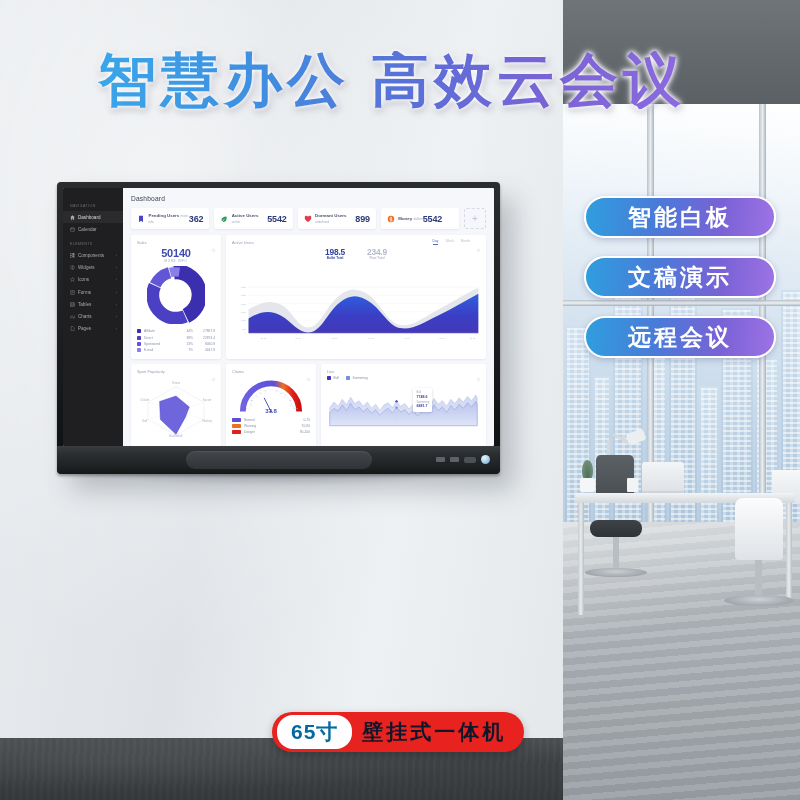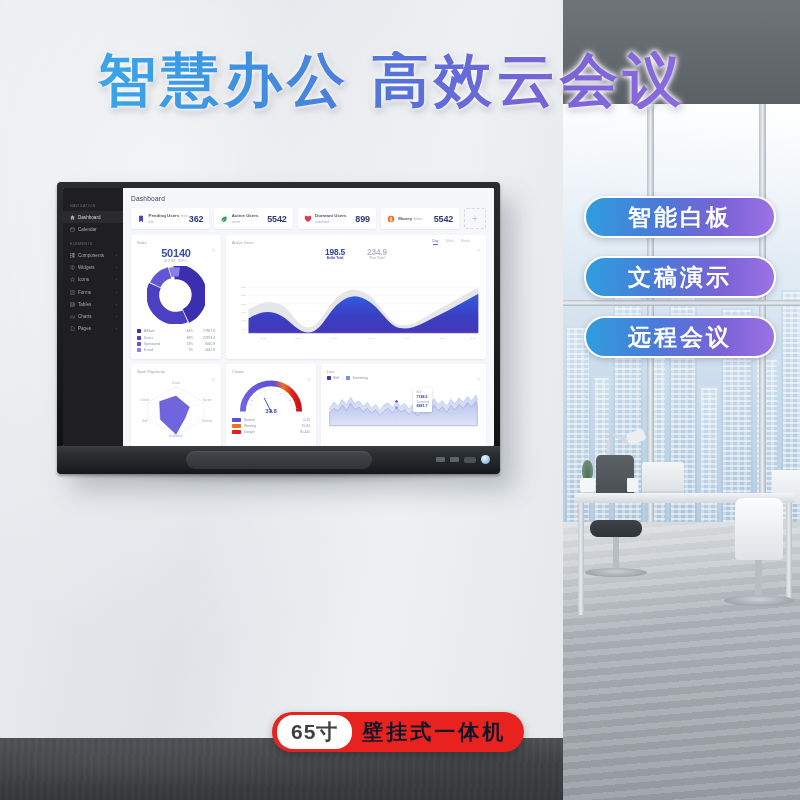--- a/index.html
+++ b/index.html
@@ -198,7 +198,7 @@
   .stats { display: flex; gap: 5px; margin-bottom: 6px; align-items: stretch; }
   .stat {
     flex: 1; background: #fff; border-radius: 2.5px; padding: 5px 6px;
-    display: flex; align-items: center; justify-content: space-between;
+    display: flex; align-items: center; 
     box-shadow: 0 1px 2px rgba(60,70,110,.09);
   }
   .stat-l { display: flex; align-items: center; gap: 3.5px; }

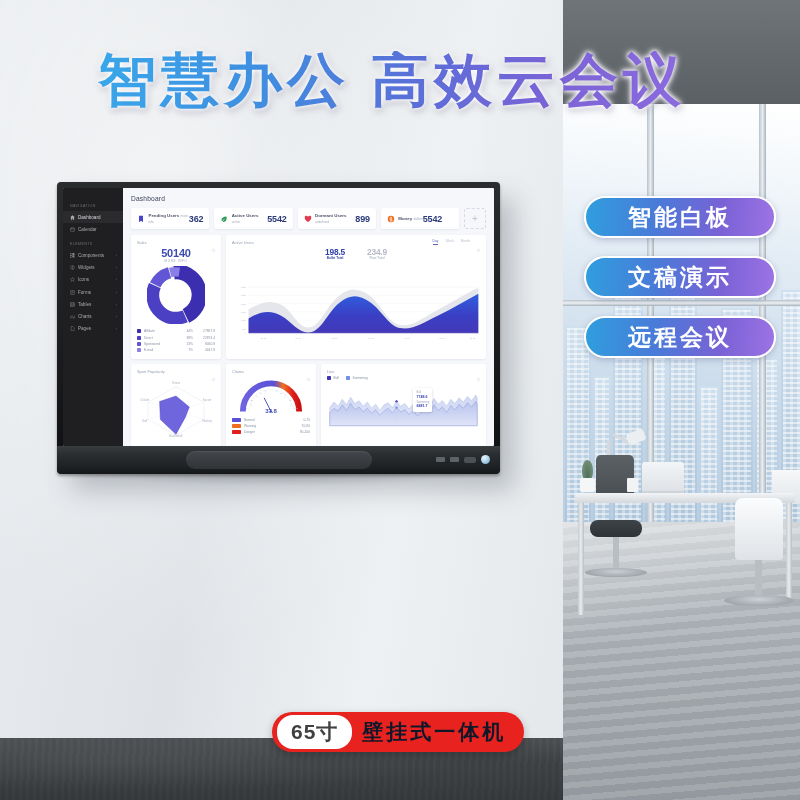--- a/index.html
+++ b/index.html
@@ -128,7 +128,7 @@
     box-shadow: 0 3px 8px rgba(0,0,0,.25);
   }
   .badge-size {
-    background: #fff; color: #404040; border-radius: 16px;
+    background: #fff; color: #0369a1; border-radius: 16px;
     padding: 3px 14px; font-size: 21px; font-weight: bold; letter-spacing: 1px;
   }
   .badge-text { color: #0f172a; font-size: 21px; font-weight: bold; letter-spacing: 3px; }

